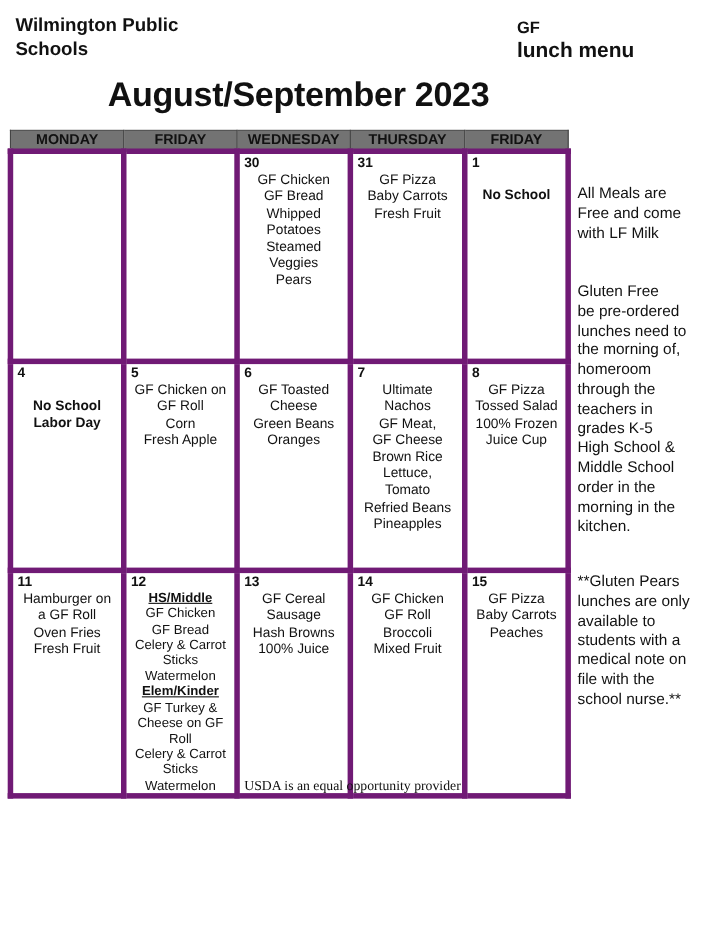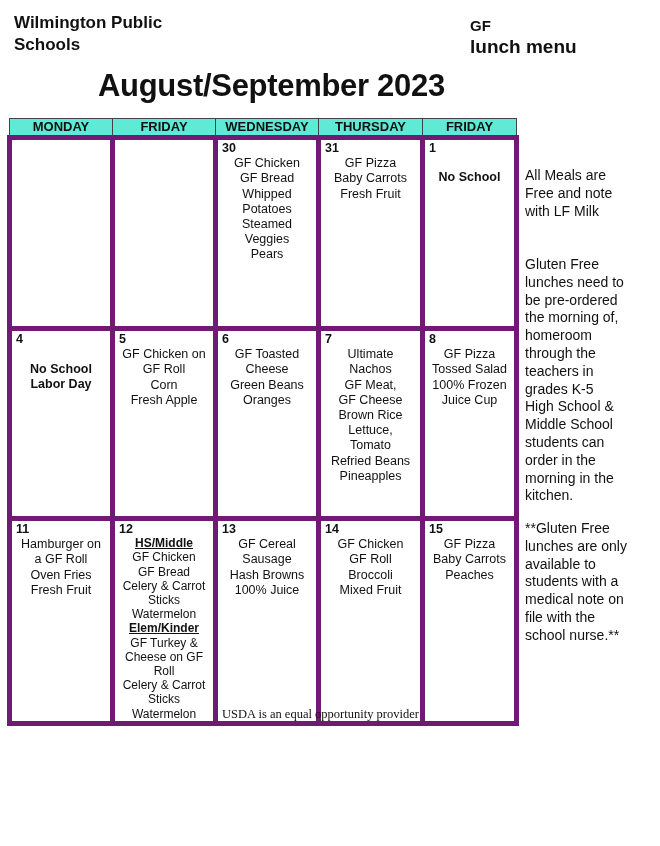--- a/index.html
+++ b/index.html
@@ -17,7 +17,7 @@
   }
   table.cal th {
     height: 16px; padding: 0; font-size: 13px; font-weight: bold; text-align: center;
-    background: #5eead4; border: 1px solid #444; line-height: 16px; margin-top: 36px;
+    background: #737373; border: 1px solid #444; line-height: 16px; margin-top: 36px;
   }
   table.cal td {
     border: 5px solid #701a75; vertical-align: top; padding: 1px 2px 0 2px; font-size: 12.5px; line-height: 15.2px;

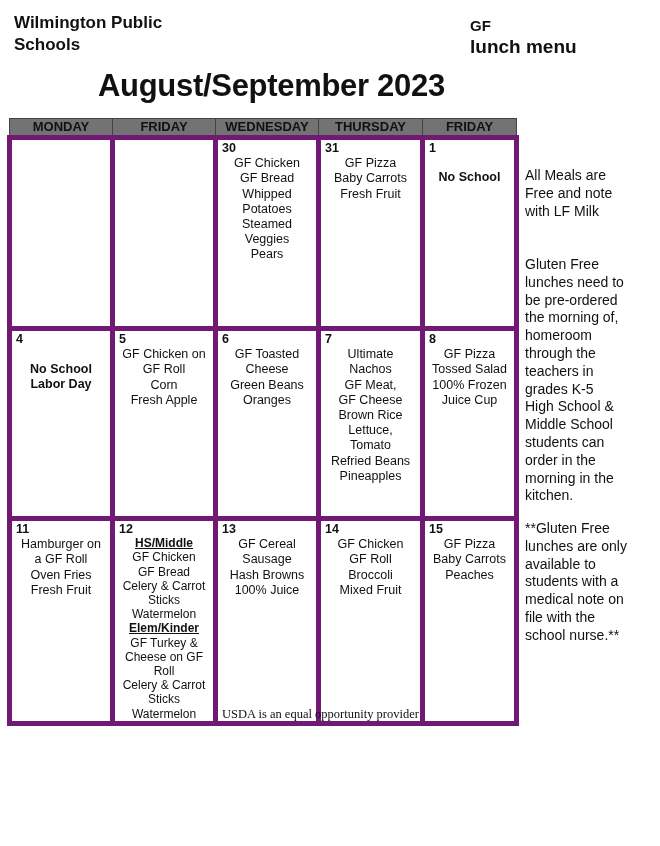--- a/index.html
+++ b/index.html
@@ -214,7 +214,7 @@
 
 <div class="side" style="top:167px">
   <div>All Meals are</div>
-  <div>Free and note</div>
+  <div>Free and come</div>
   <div>with LF Milk</div>
 </div>
 

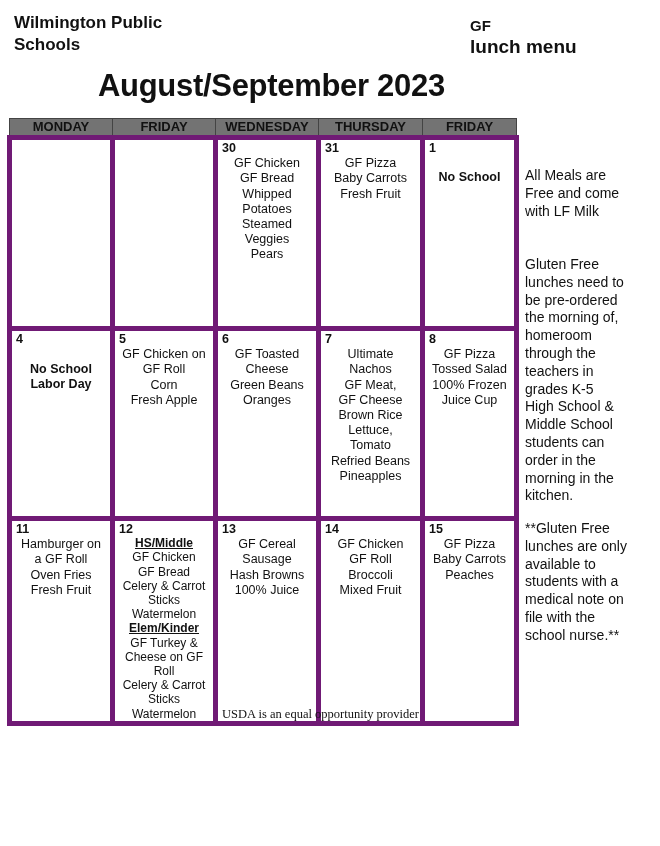--- a/index.html
+++ b/index.html
@@ -220,8 +220,8 @@
 
 <div class="side" style="top:256px">
   <div>Gluten Free</div>
+  <div>be pre-ordered</div>
   <div>lunches need to</div>
-  <div>be pre-ordered</div>
   <div>the morning of,</div>
   <div>homeroom</div>
   <div>through the</div>

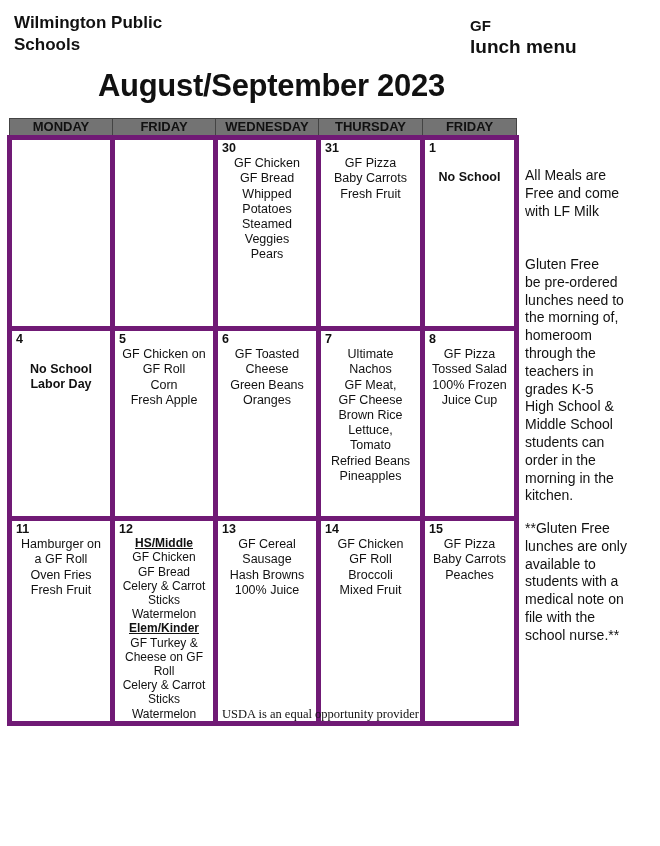--- a/index.html
+++ b/index.html
@@ -229,7 +229,6 @@
   <div>grades K-5</div>
   <div>High School &amp;</div>
   <div>Middle School</div>
-  <div>students can</div>
   <div>order in the</div>
   <div>morning in the</div>
   <div>kitchen.</div>

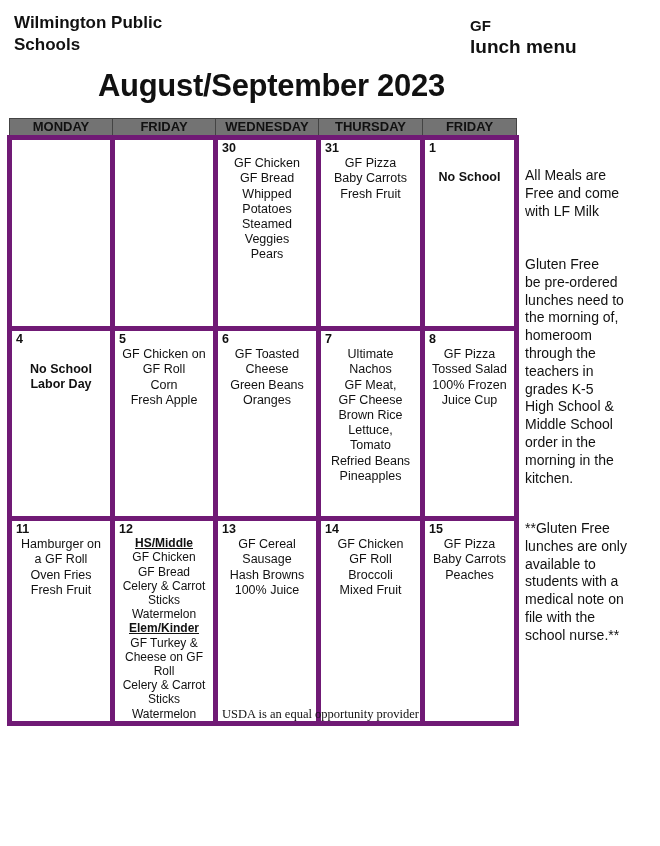--- a/index.html
+++ b/index.html
@@ -235,7 +235,7 @@
 </div>
 
 <div class="side" style="top:520px">
-  <div>**Gluten Free</div>
+  <div>**Gluten Pears</div>
   <div>lunches are only</div>
   <div>available to</div>
   <div>students with a</div>

